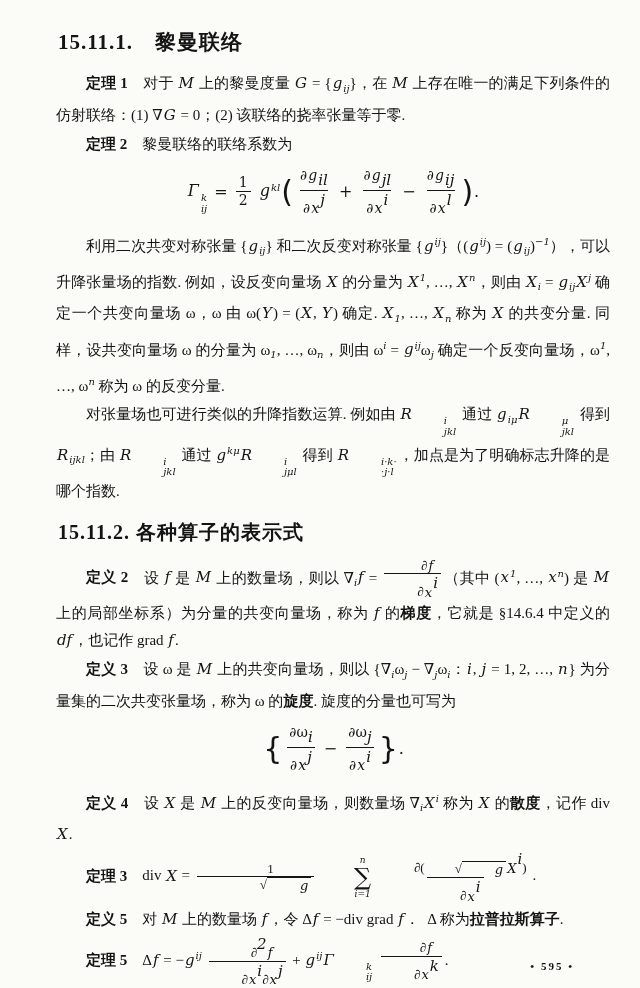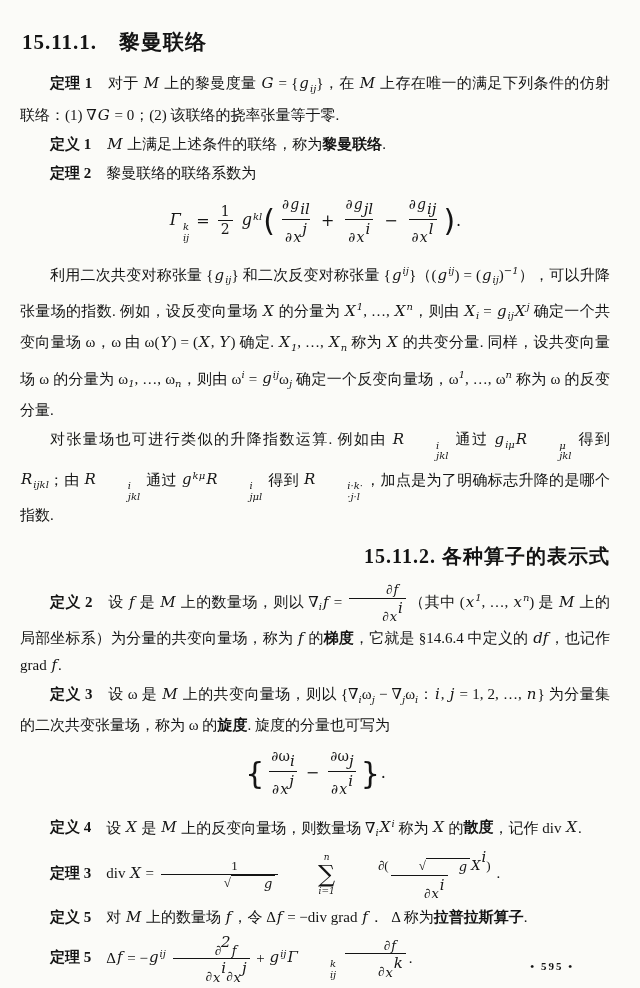--- a/index.html
+++ b/index.html
@@ -10,7 +10,7 @@
     font-family:"Liberation Serif","DejaVu Serif",serif;
     -webkit-font-smoothing:antialiased;
   }
-  .page{position:absolute;inset:0;padding:24px 30px 0 20px;box-sizing:border-box;}
+  .page{position:absolute;inset:0;padding:24px 30px 0 56px;box-sizing:border-box;}
   .sec-heading{
     font-size:21px;font-weight:700;letter-spacing:1px;
     margin:4px 0 14px 2px;

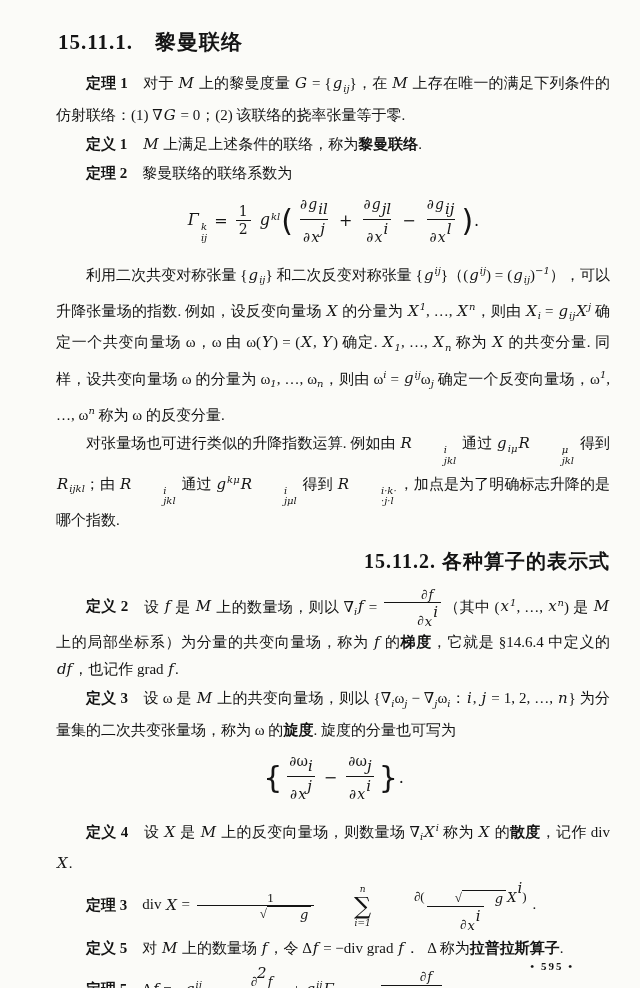--- a/index.html
+++ b/index.html
@@ -70,7 +70,6 @@
   <div class="sec-heading">15.11.1.　黎曼联络</div>
 
   <p class="para"><span class="rb">定理 1</span><span class="rt">　对于 </span><span class="ri">M</span><span class="rt"> 上的黎曼度量 </span><span class="ri">G</span><span class="rt"> = {</span><span class="ri">g</span><span class="rsub">ij</span><span class="rt">}，在 </span><span class="ri">M</span><span class="rt"> 上存在唯一的满足下列条件的仿射联络：(1) ∇</span><span class="ri">G</span><span class="rt"> = 0；(2) 该联络的挠率张量等于零.</span></p>
-  <p class="para"><span class="rb">定义 1</span><span class="rt">　</span><span class="ri">M</span><span class="rt"> 上满足上述条件的联络，称为</span><span class="rb">黎曼联络</span><span class="rt">.</span></p>
   <p class="para"><span class="rb">定理 2</span><span class="rt">　黎曼联络的联络系数为</span></p>
 
   <div class="formula"><span class="ri">Γ</span><span class="rss">

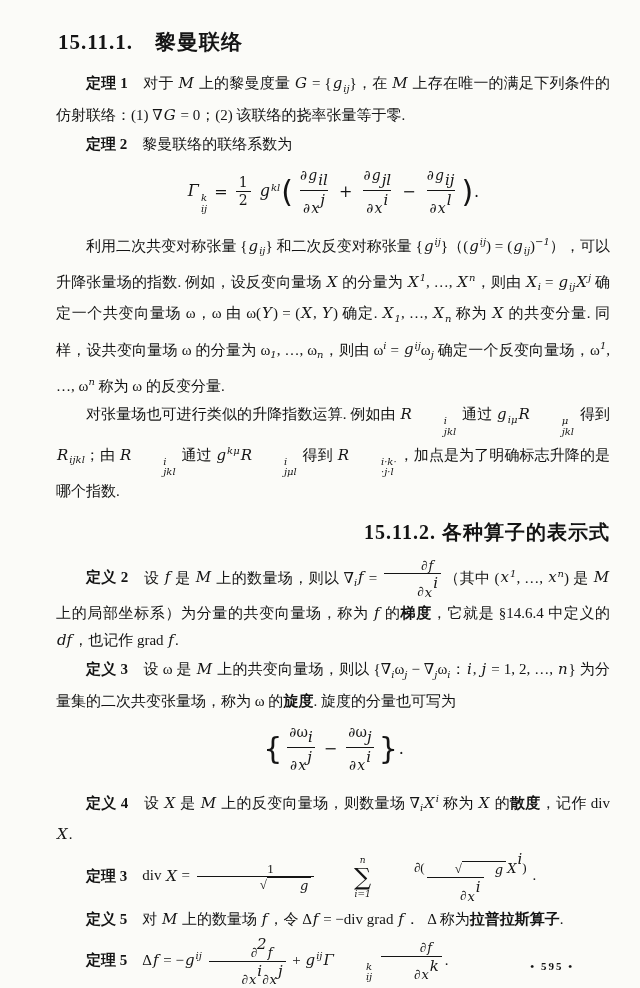--- a/index.html
+++ b/index.html
@@ -15,7 +15,7 @@
     font-size:21px;font-weight:700;letter-spacing:1px;
     margin:4px 0 14px 2px;
   }
-  .sec-heading.second{margin:14px 0 12px 2px;font-size:20px;text-align:right;}
+  .sec-heading.second{margin:14px 0 12px 2px;font-size:20px;}
   .para{
     font-size:15px;line-height:27px;text-align:justify;
     margin:2px 0;text-indent:2em;

